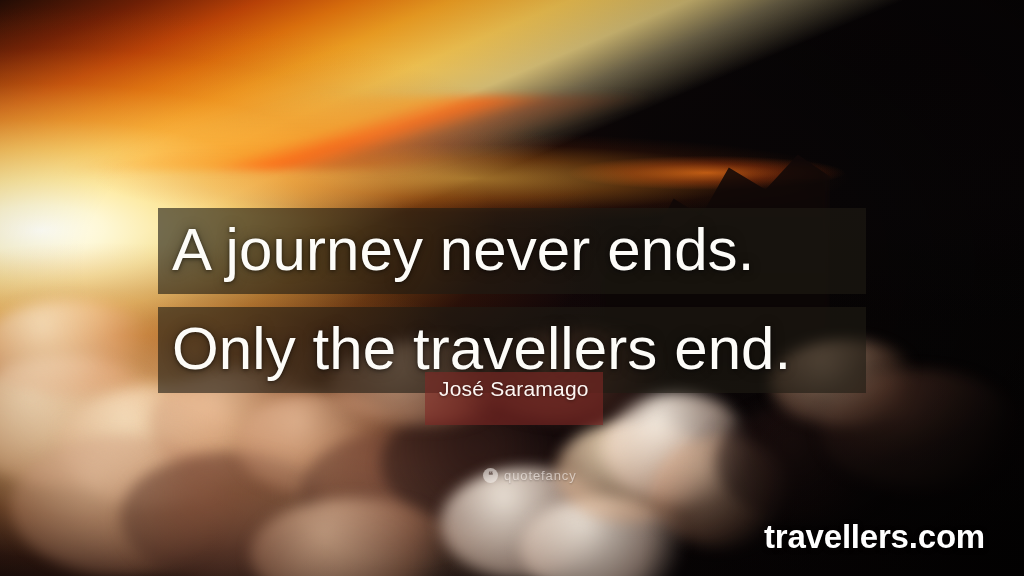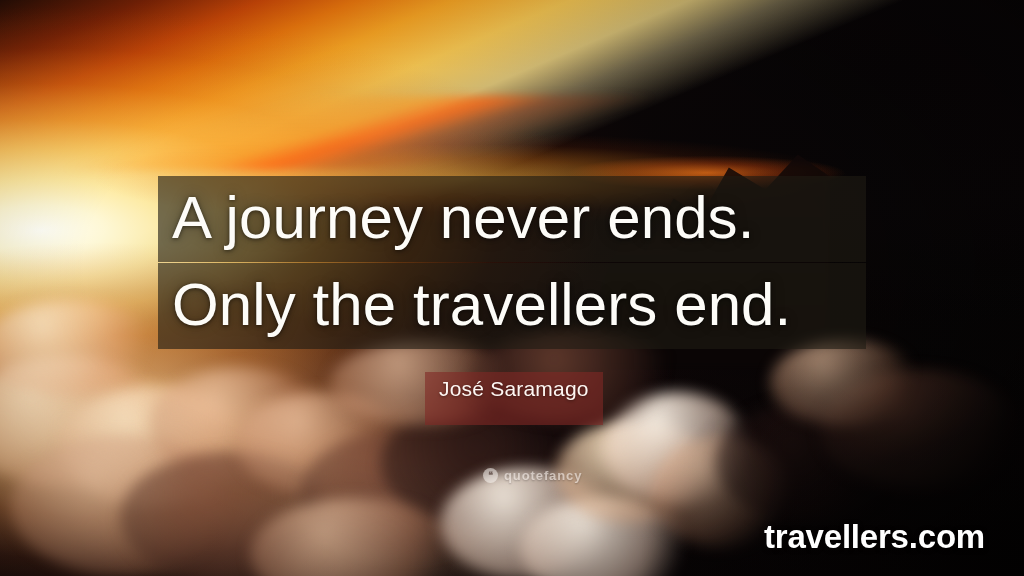--- a/index.html
+++ b/index.html
@@ -143,6 +143,7 @@
     padding:12px 14px 14px 14px;
     white-space:nowrap;
     text-shadow:0 1px 4px rgba(0,0,0,0.55), 0 0 14px rgba(0,0,0,0.30);
+    margin-top:32px;
   }
   .quote-line + .quote-line { margin-top:1px; }
 

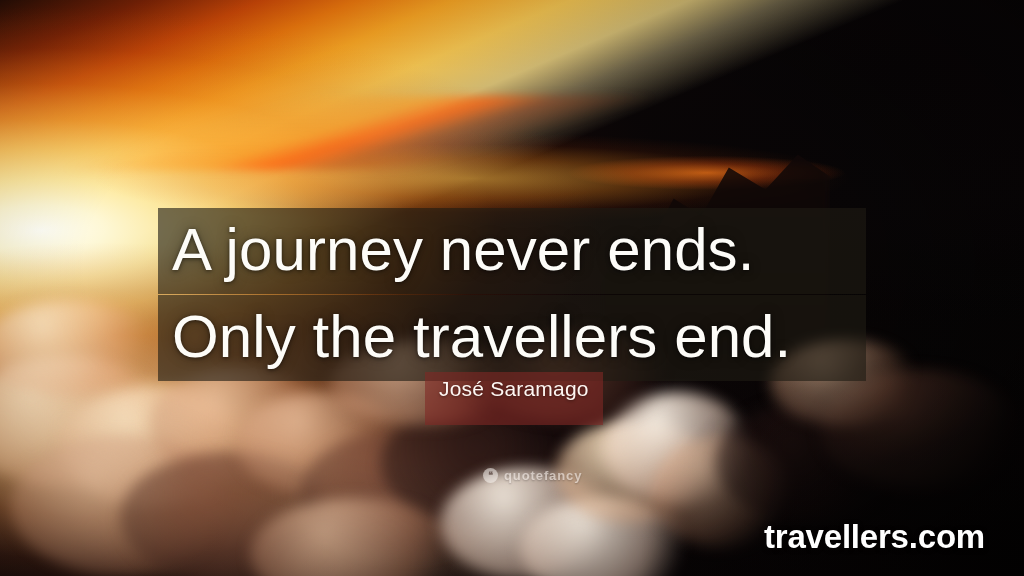--- a/index.html
+++ b/index.html
@@ -145,7 +145,7 @@
     text-shadow:0 1px 4px rgba(0,0,0,0.55), 0 0 14px rgba(0,0,0,0.30);
     margin-top:32px;
   }
-  .quote-line + .quote-line { margin-top:1px; }
+  .quote-line + .quote-line { margin-top:13px; }
 
   
   .author {

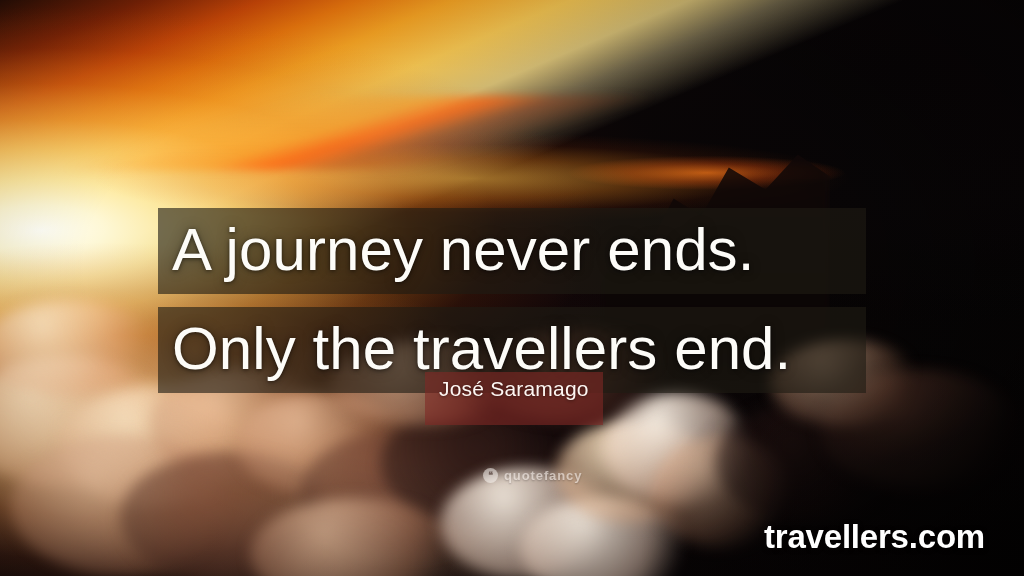--- a/index.html
+++ b/index.html
@@ -175,7 +175,7 @@
     line-height:1; letter-spacing:-0.5px;
   }
   .qf-text {
-    font-size:13px; font-weight:700; color:#f3ece8;
+    font-size:13px; font-weight:400; color:#f3ece8;
     letter-spacing:0.9px;
     text-shadow:0 1px 2px rgba(0,0,0,0.4);
   }

